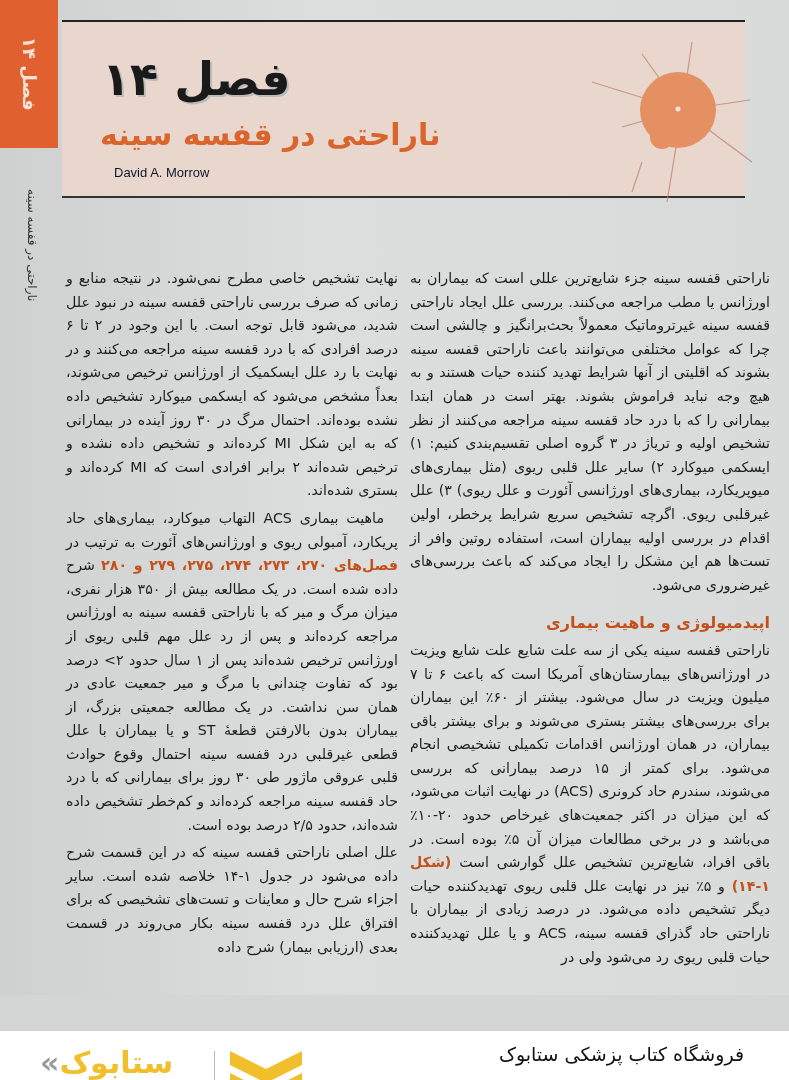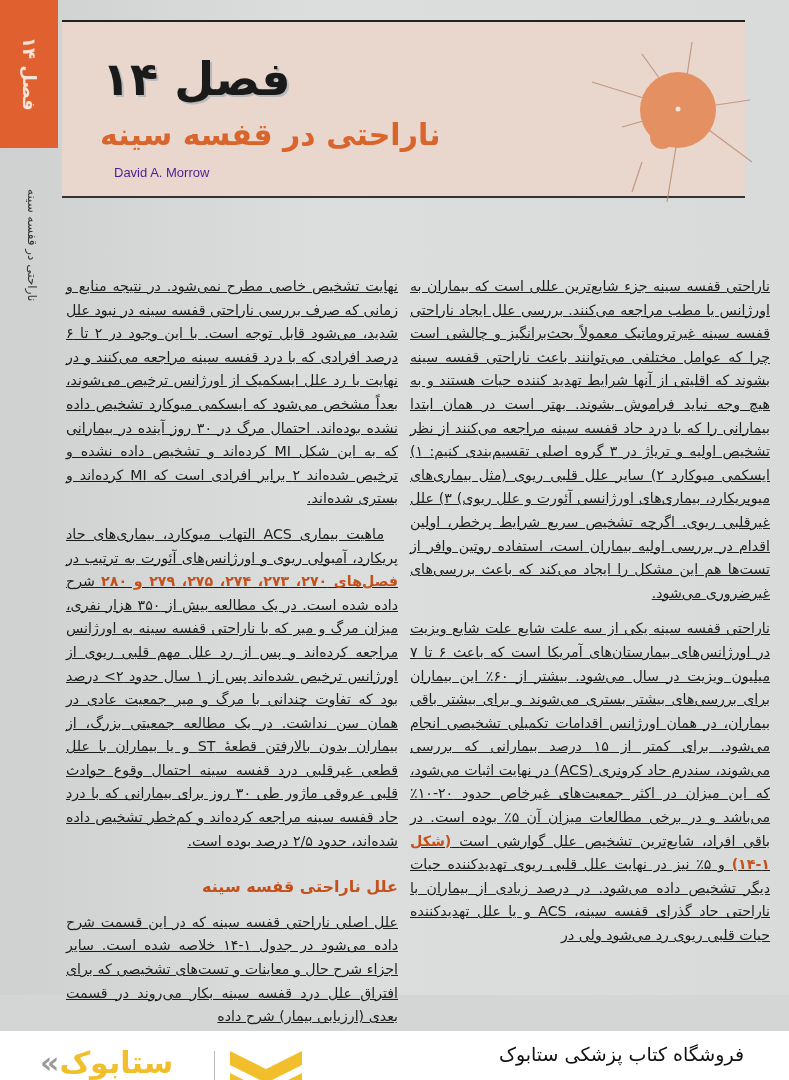--- a/index.html
+++ b/index.html
@@ -42,7 +42,7 @@
       color:#d9652d; direction:rtl;
     }
     .author {
-      position:absolute; left:52px; top:143px; font-size:13px; color:#4c1d95;
+      position:absolute; left:52px; top:143px; font-size:13px; color:#0f172a;
       font-family:"Liberation Sans", sans-serif;
       text-align:right;
     }

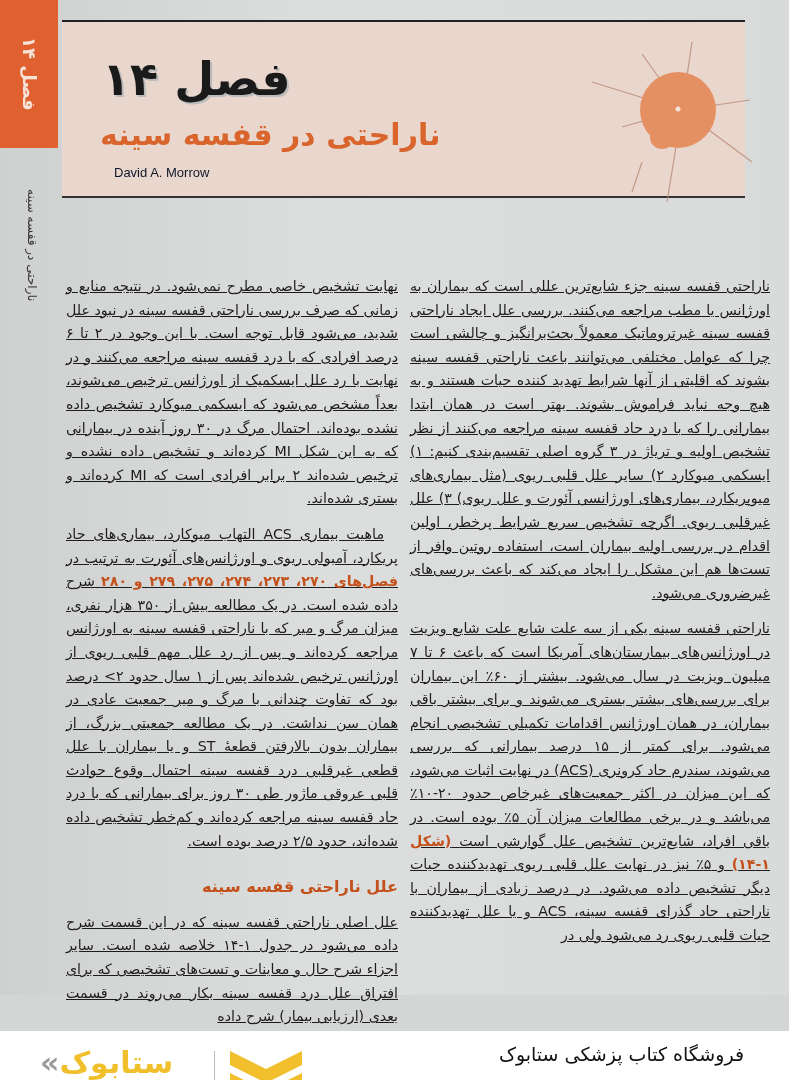--- a/index.html
+++ b/index.html
@@ -54,7 +54,7 @@
       font-size:14.2px; line-height:23.6px; color:#1c1c1c;
       font-family:"DejaVu Sans", sans-serif;
     }
-    .col p { margin:12px 0 0 0;text-decoration:underline; }
+    .col p { margin:4px 0 0 0; }
     .col-right { left:410px; top:263px; width:360px; }
     .col-left { left:66px; top:263px; width:332px; }
     .section-h {

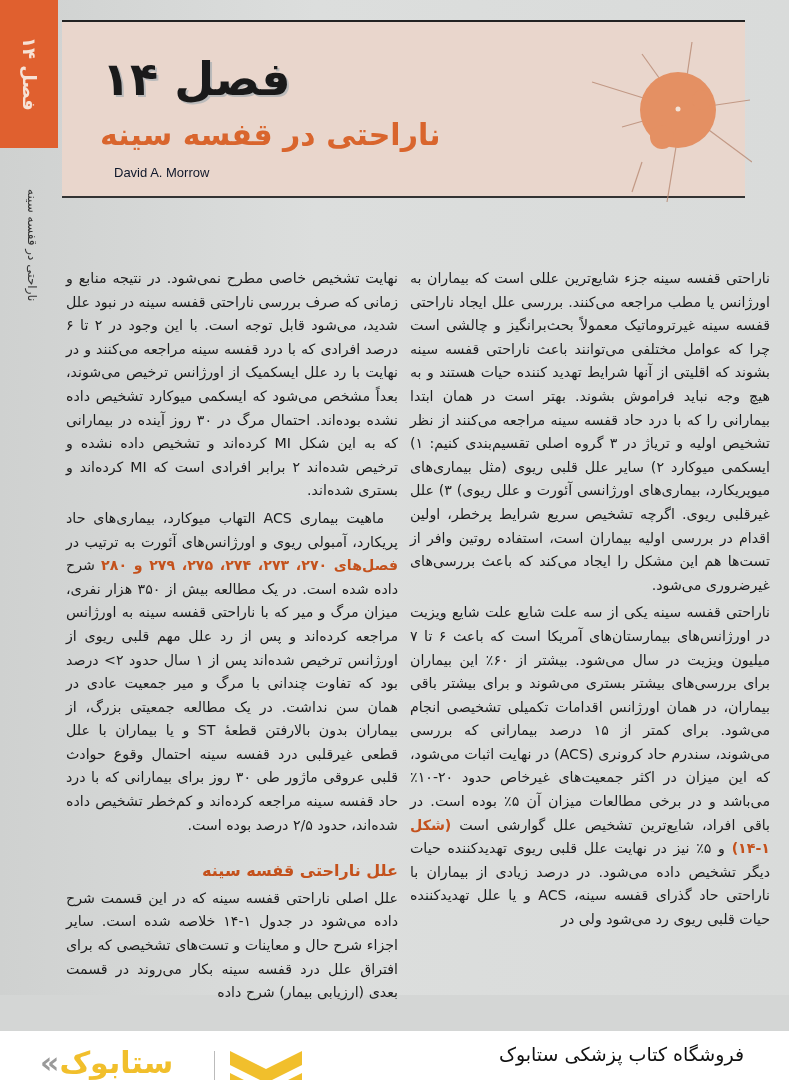--- a/index.html
+++ b/index.html
@@ -123,6 +123,7 @@
 
   <div class="col col-right">
     <p>ناراحتی قفسه سینه جزء شایع‌ترین عللی است که بیماران به اورژانس یا مطب مراجعه می‌کنند. بررسی علل ایجاد ناراحتی قفسه سینه غیرتروماتیک معمولاً بحث‌برانگیز و چالشی است چرا که عوامل مختلفی می‌توانند باعث ناراحتی قفسه سینه بشوند که اقلیتی از آنها شرایط تهدید کننده حیات هستند و به هیچ وجه نباید فراموش بشوند. بهتر است در همان ابتدا بیمارانی را که با درد حاد قفسه سینه مراجعه می‌کنند از نظر تشخیص اولیه و تریاژ در ۳ گروه اصلی تقسیم‌بندی کنیم: ۱) ایسکمی میوکارد ۲) سایر علل قلبی ریوی (مثل بیماری‌های میوپریکارد، بیماری‌های اورژانسی آئورت و علل ریوی) ۳) علل غیرقلبی ریوی. اگرچه تشخیص سریع شرایط پرخطر، اولین اقدام در بررسی اولیه بیماران است، استفاده روتین وافر از تست‌ها هم این مشکل را ایجاد می‌کند که باعث بررسی‌های غیرضروری می‌شود.</p>
+    <div class="section-h">اپیدمیولوژی و ماهیت بیماری</div>
     <p><span>ناراحتی قفسه سینه یکی از سه علت شایع علت شایع ویزیت در اورژانس‌های بیمارستان‌های آمریکا است که باعث ۶ تا ۷ میلیون ویزیت در سال می‌شود. بیشتر از ۶۰٪ این بیماران برای بررسی‌های بیشتر بستری می‌شوند و برای بیشتر باقی بیماران، در همان اورژانس اقدامات تکمیلی تشخیصی انجام می‌شود. برای کمتر از ۱۵ درصد بیمارانی که بررسی می‌شوند، سندرم حاد کرونری (ACS) در نهایت اثبات می‌شود، که این میزان در اکثر جمعیت‌های غیرخاص حدود ۲۰-۱۰٪ می‌باشد و در برخی مطالعات میزان آن ۵٪ بوده است. در باقی افراد، شایع‌ترین تشخیص علل گوارشی است</span> <span class="ref">(شکل ۱-۱۴)</span> <span>و ۵٪ نیز در نهایت علل قلبی ریوی تهدیدکننده حیات دیگر تشخیص داده می‌شود. در درصد زیادی از بیماران با ناراحتی حاد گذرای قفسه سینه، ACS و یا علل تهدیدکننده حیات قلبی ریوی رد می‌شود ولی در</span></p>
   </div>
 

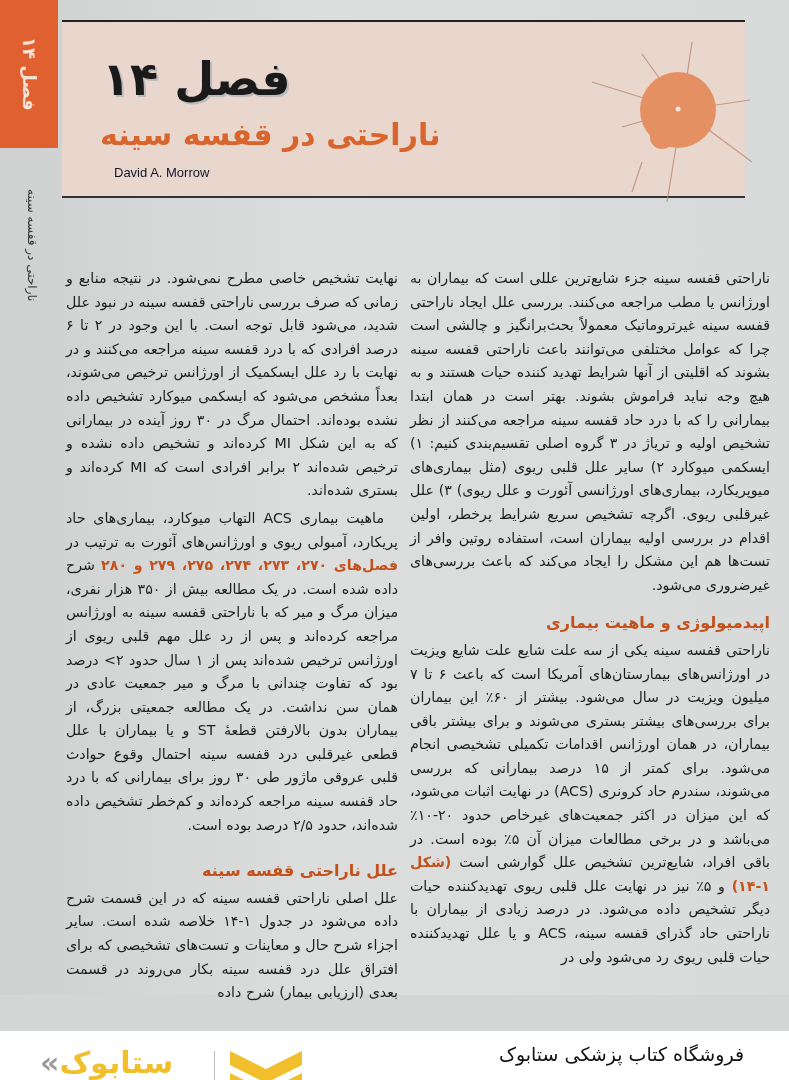--- a/index.html
+++ b/index.html
@@ -130,7 +130,6 @@
   <div class="col col-left">
     <p>نهایت تشخیص خاصی مطرح نمی‌شود. در نتیجه منابع و زمانی که صرف بررسی ناراحتی قفسه سینه در نبود علل شدید، می‌شود قابل توجه است. با این وجود در ۲ تا ۶ درصد افرادی که با درد قفسه سینه مراجعه می‌کنند و در نهایت با رد علل ایسکمیک از اورژانس ترخیص می‌شوند، بعداً مشخص می‌شود که ایسکمی میوکارد تشخیص داده نشده بوده‌اند. احتمال مرگ در ۳۰ روز آینده در بیمارانی که به این شکل MI کرده‌اند و تشخیص داده نشده و ترخیص شده‌اند ۲ برابر افرادی است که MI کرده‌اند و بستری شده‌اند.</p>
     <p style="text-indent:14px;"><span>ماهیت بیماری ACS التهاب میوکارد، بیماری‌های حاد پریکارد، آمبولی ریوی و اورژانس‌های آئورت به ترتیب در</span> <span class="ref">فصل‌های ۲۷۰، ۲۷۳، ۲۷۴، ۲۷۵، ۲۷۹ و ۲۸۰</span> <span>شرح داده شده است. در یک مطالعه بیش از ۳۵۰ هزار نفری، میزان مرگ و میر که با ناراحتی قفسه سینه به اورژانس مراجعه کرده‌اند و پس از رد علل مهم قلبی ریوی از اورژانس ترخیص شده‌اند پس از ۱ سال حدود ۲&gt; درصد بود که تفاوت چندانی با مرگ و میر جمعیت عادی در همان سن نداشت. در یک مطالعه جمعیتی بزرگ، از بیماران بدون بالارفتن قطعهٔ ST و یا بیماران با علل قطعی غیرقلبی درد قفسه سینه احتمال وقوع حوادث قلبی عروقی ماژور طی ۳۰ روز برای بیمارانی که با درد حاد قفسه سینه مراجعه کرده‌اند و کم‌خطر تشخیص داده شده‌اند، حدود ۲/۵ درصد بوده است.</span></p>
-    <div class="section-h" style="margin-top:22px;">علل ناراحتی قفسه سینه</div>
     <p>علل اصلی ناراحتی قفسه سینه که در این قسمت شرح داده می‌شود در جدول ۱-۱۴ خلاصه شده است. سایر اجزاء شرح حال و معاینات و تست‌های تشخیصی که برای افتراق علل درد قفسه سینه بکار می‌روند در قسمت بعدی (ارزیابی بیمار) شرح داده</p>
   </div>
 </div>

